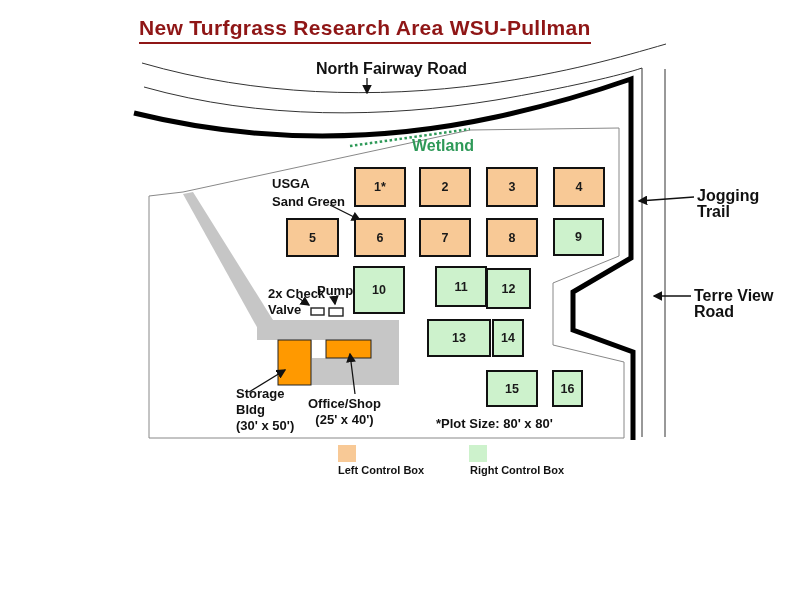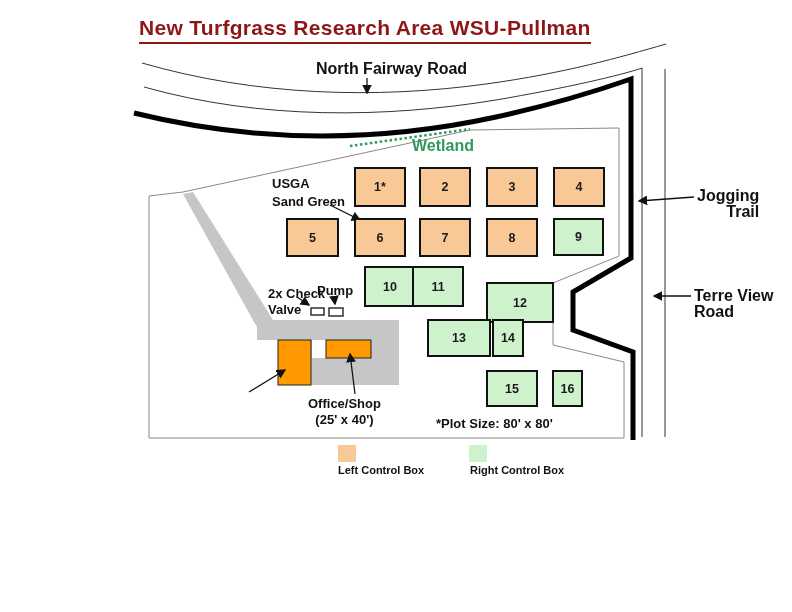--- a/index.html
+++ b/index.html
@@ -22,7 +22,7 @@
   .nfr{left:270px;top:61px;}
   .wetland{left:366px;top:138px;}
   .usga{left:226px;top:175px;line-height:18px;}
-  .jog{left:651px;top:188px;text-align:right;}
+  .jog{left:651px;top:188px;}
   .terre{left:648px;top:288px;}
   .chk{left:222px;top:286px;}
   .pump{left:271px;top:283px;}

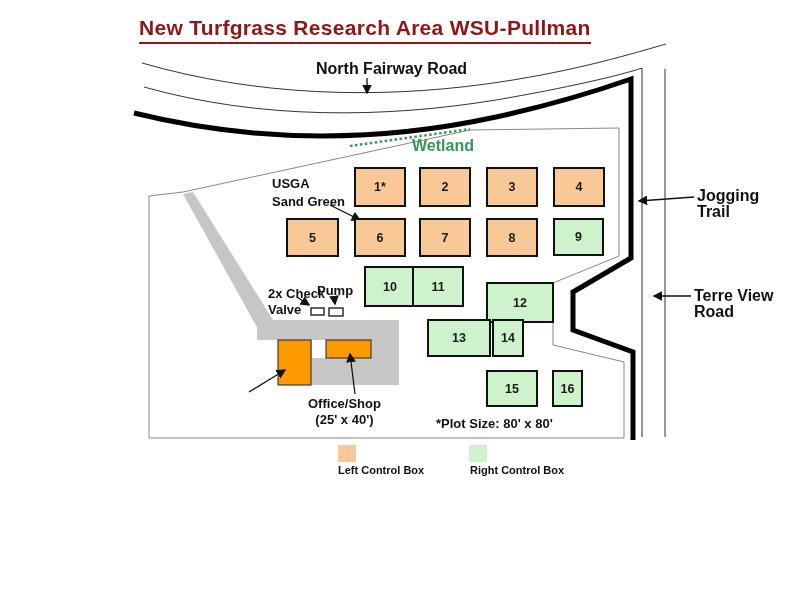--- a/index.html
+++ b/index.html
@@ -46,7 +46,7 @@
   .p7{left:373px;top:218px;width:52px;height:39px;}
   .p8{left:440px;top:218px;width:52px;height:39px;}
   .p9{left:507px;top:218px;width:51px;height:38px;}
-  .p10{left:318px;top:266px;width:52px;height:41px;}
+  .p10{left:307px;top:266px;width:52px;height:48px;}
   .p11{left:366px;top:266px;width:52px;height:41px;}
   .p12{left:440px;top:282px;width:68px;height:41px;}
   .p13{left:381px;top:319px;width:64px;height:38px;}

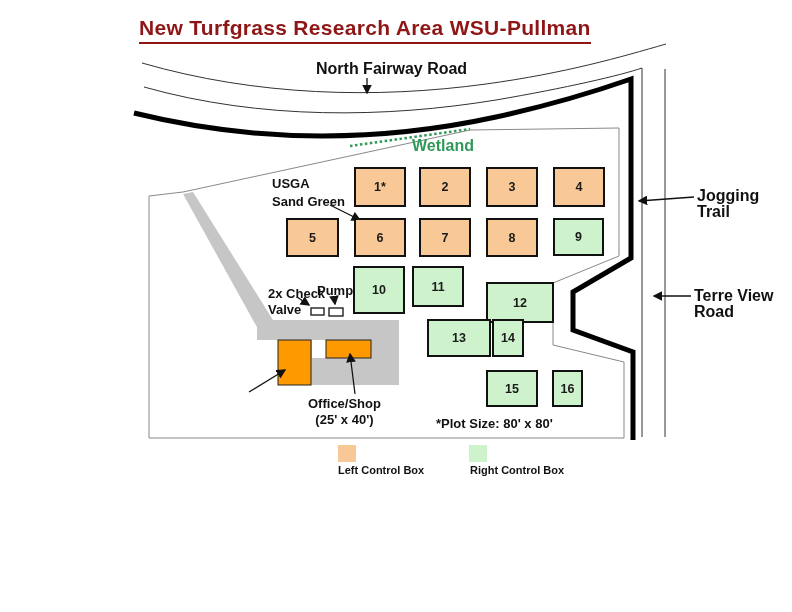--- a/index.html
+++ b/index.html
@@ -47,7 +47,7 @@
   .p8{left:440px;top:218px;width:52px;height:39px;}
   .p9{left:507px;top:218px;width:51px;height:38px;}
   .p10{left:307px;top:266px;width:52px;height:48px;}
-  .p11{left:366px;top:266px;width:52px;height:41px;}
+  .p11{left:389px;top:266px;width:52px;height:41px;}
   .p12{left:440px;top:282px;width:68px;height:41px;}
   .p13{left:381px;top:319px;width:64px;height:38px;}
   .p14{left:446px;top:319px;width:32px;height:38px;}

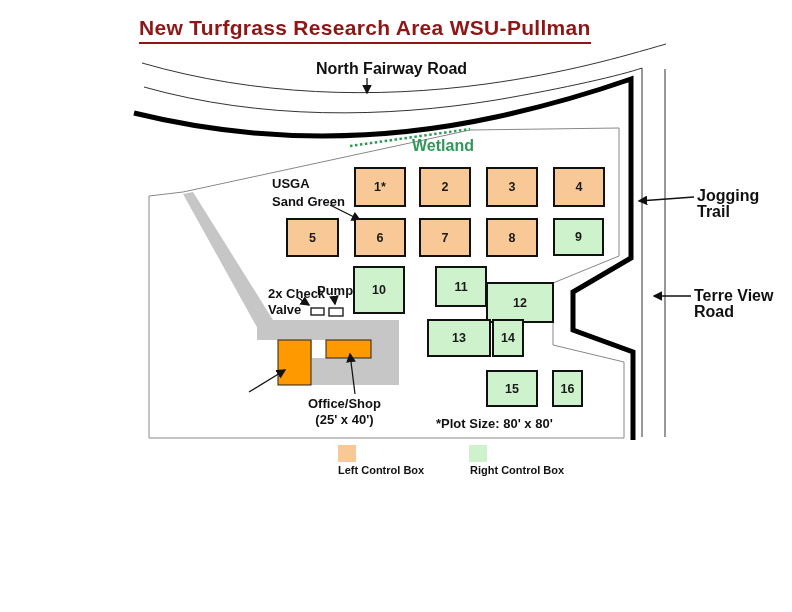--- a/index.html
+++ b/index.html
@@ -48,7 +48,7 @@
   .p9{left:507px;top:218px;width:51px;height:38px;}
   .p10{left:307px;top:266px;width:52px;height:48px;}
   .p11{left:389px;top:266px;width:52px;height:41px;}
-  .p12{left:440px;top:282px;width:68px;height:41px;}
+  .p12{left:440px;top:268px;width:45px;height:41px;}
   .p13{left:381px;top:319px;width:64px;height:38px;}
   .p14{left:446px;top:319px;width:32px;height:38px;}
   .p15{left:440px;top:370px;width:52px;height:37px;}

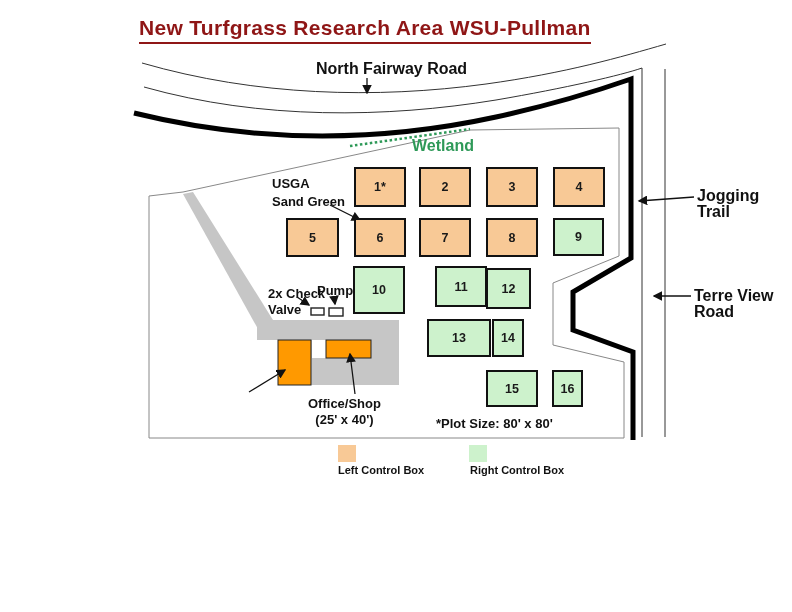--- a/index.html
+++ b/index.html
@@ -134,6 +134,11 @@
 
   <div class="lbl small pump">Pump</div>
 
+  <div class="lbl small storage">
+    <div>Storage</div>
+    <div>Bldg</div>
+    <div>(30' x 50')</div>
+  </div>
 
   <div class="lbl small office">
     <div>Office/Shop</div>

